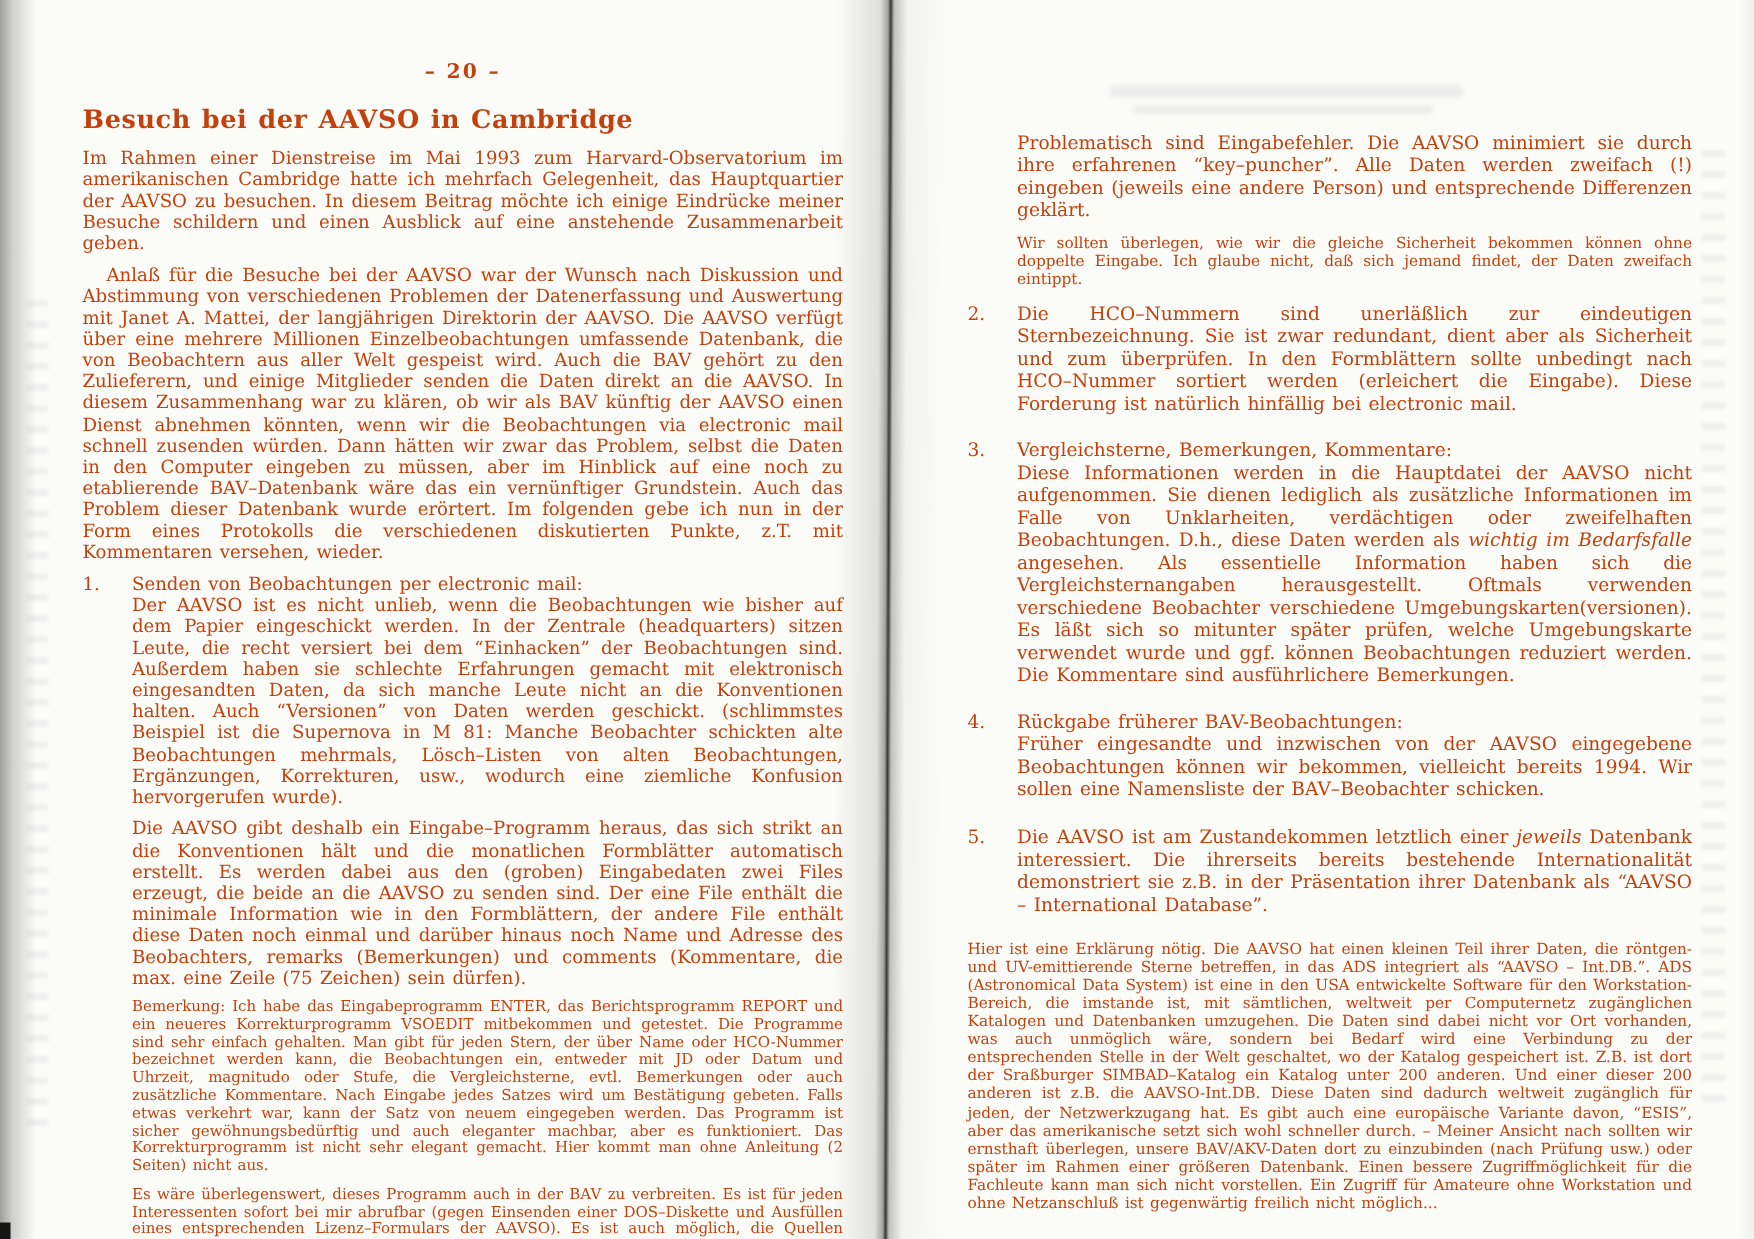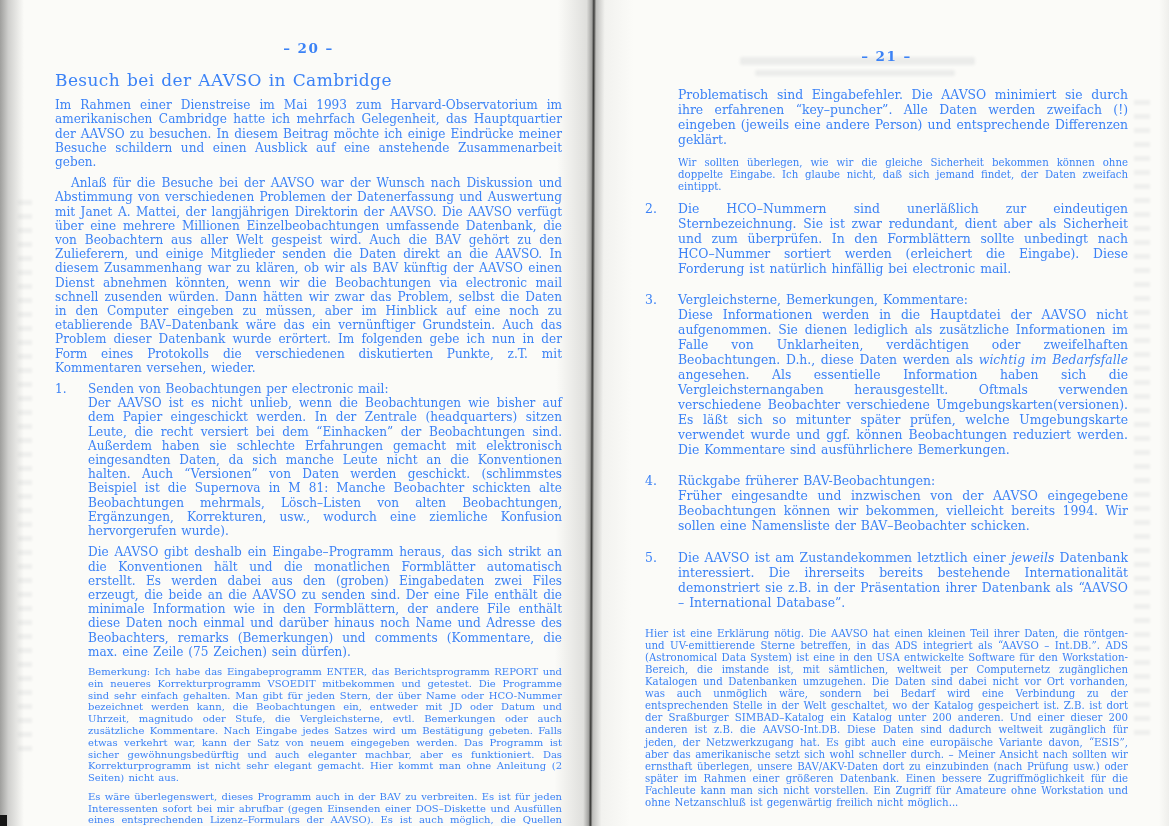--- a/index.html
+++ b/index.html
@@ -7,7 +7,7 @@
     position:relative;width:1169px;height:826px;overflow:hidden;
     background:#fbfbf8;
     font-family:"DejaVu Serif","Liberation Serif",serif;
-    color:#3b82f6;
+    color:#c2410c;
   }
   
   .edge-left{position:absolute;left:0;top:0;width:24px;height:100%;

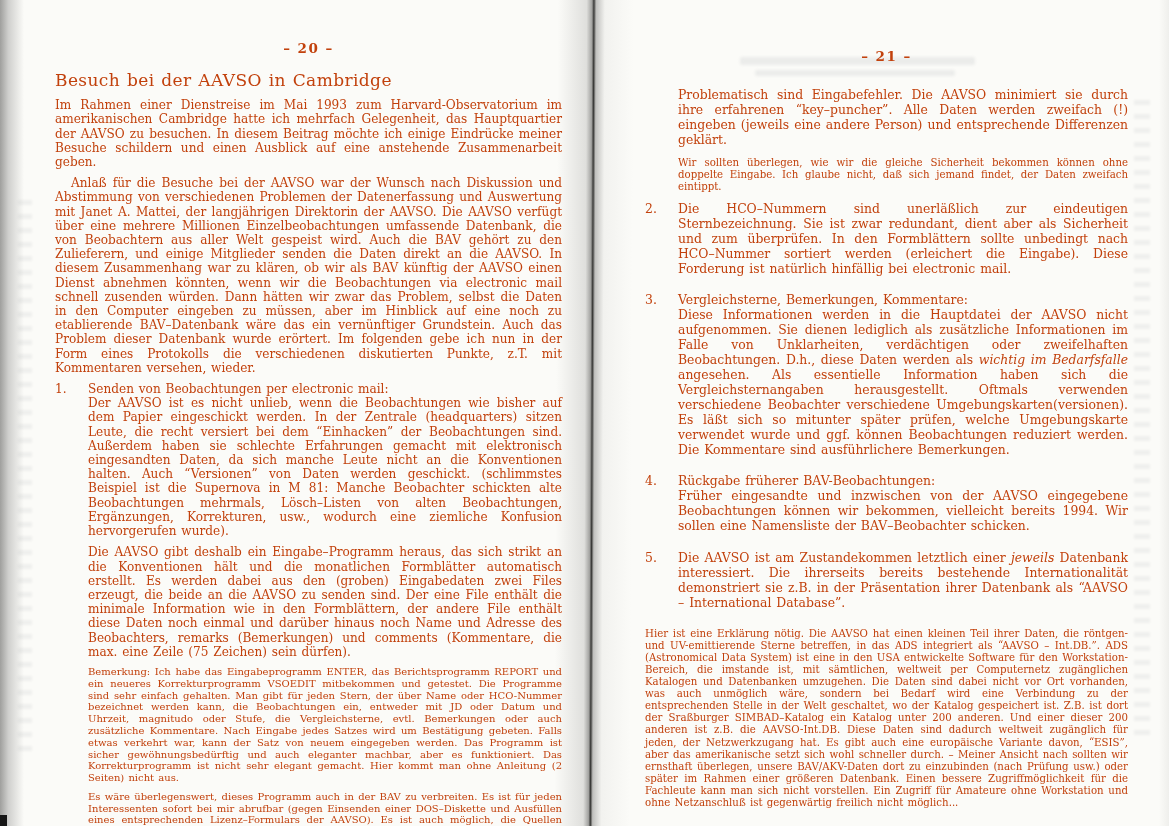--- a/index.html
+++ b/index.html
@@ -83,7 +83,6 @@
     </div>
   </div>
 
-  <div class="pagenum" style="left:645px;top:48px;width:483px;">– 21 –</div>
 
   <div class="col right-col">
     <div style="height:38px;"></div>

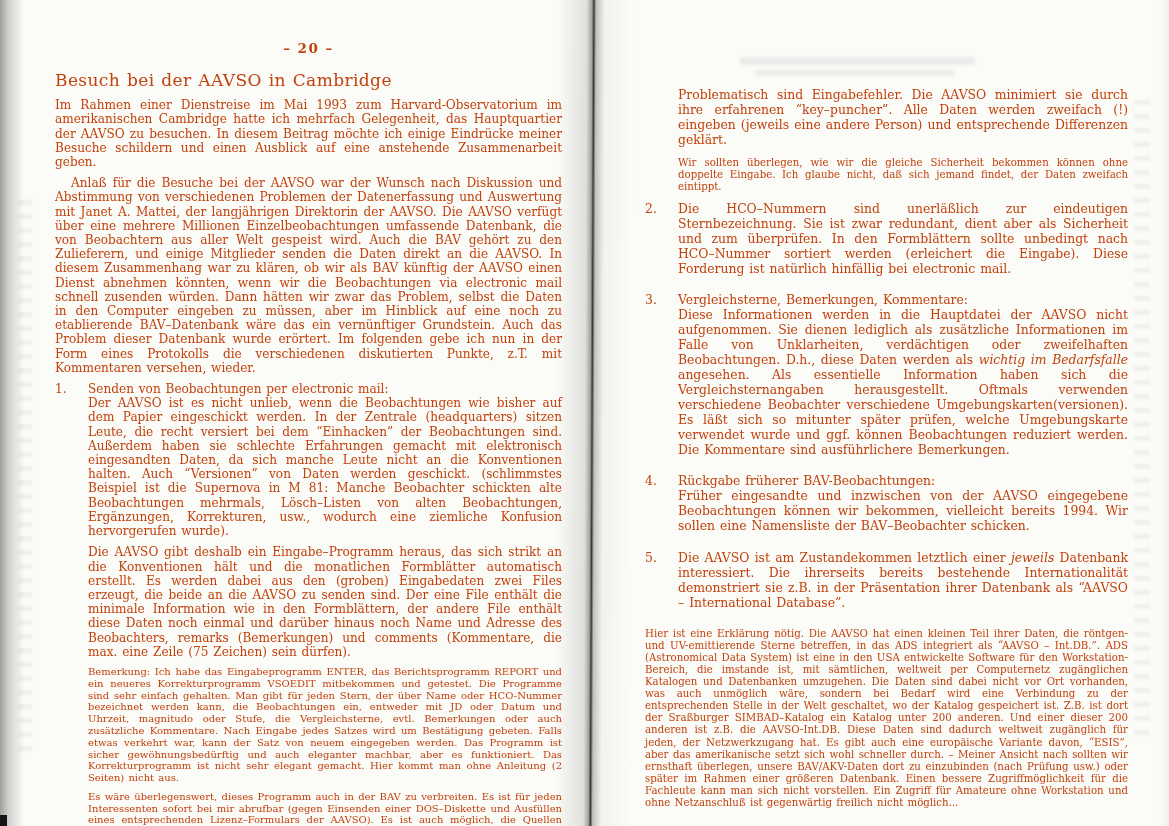--- a/index.html
+++ b/index.html
@@ -39,7 +39,7 @@
   .ital{font-style:italic;}
   
   .left-col{left:55px;top:38px;width:507px;font-size:12.1px;line-height:14.2px;}
-  .title{font-weight:normal;font-size:17px;letter-spacing:.4px;margin:17px 0 11px 0;text-align:left;}
+  .title{font-weight:bold;font-size:17px;letter-spacing:.4px;margin:17px 0 11px 0;text-align:left;}
   .indent-first{text-indent:16px;}
   
   .right-col{left:645px;top:50px;width:483px;font-size:12.4px;line-height:14.9px;}

